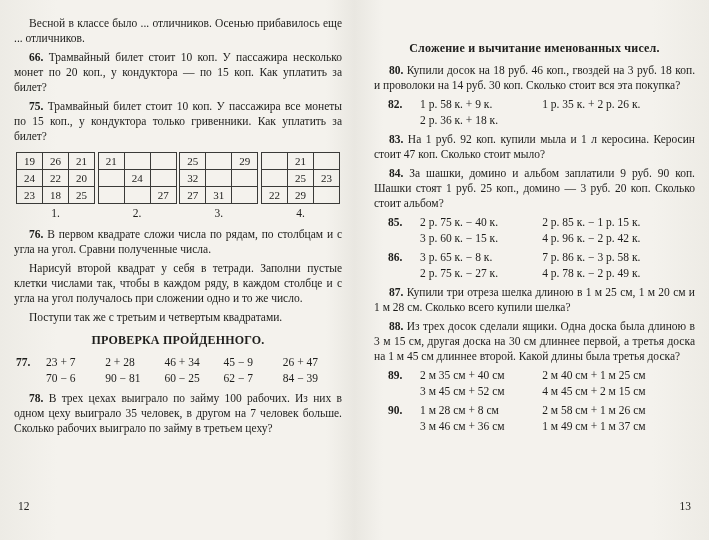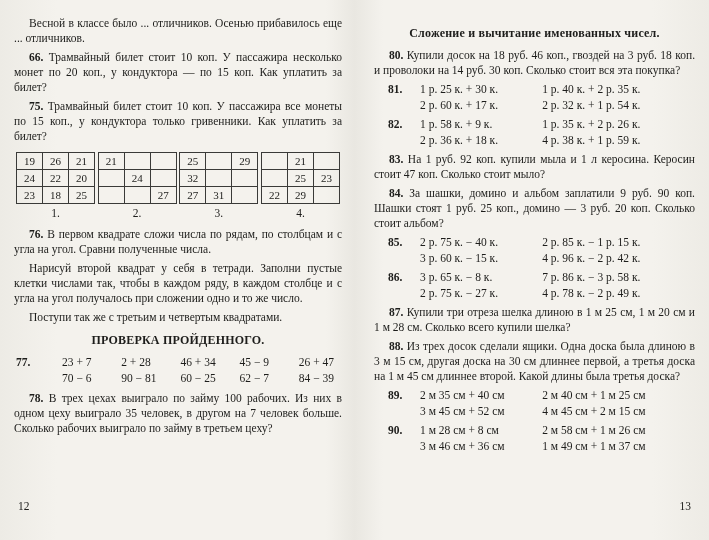--- a/index.html
+++ b/index.html
@@ -15,7 +15,7 @@
   }
   .page{box-sizing:border-box;}
   .page-l{width:354px;padding:16px 12px 0 14px;}
-  .page-r{width:355px;padding:26px 14px 0 20px;}
+  .page-r{width:355px;padding:26px 14px 0 20px;margin-top:15px;}
   .para{margin:0 0 4px 0;text-align:justify;text-indent:15px;font-size:11.5px;line-height:15px;}
   .pnum{font-weight:bold;}
   .head{margin:8px 0 6px;text-align:center;font-size:12px;font-weight:bold;letter-spacing:.2px;}

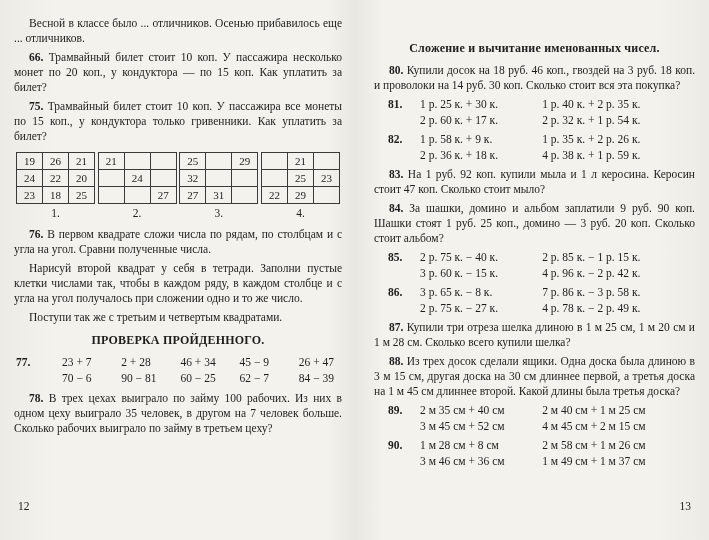--- a/index.html
+++ b/index.html
@@ -179,14 +179,6 @@
 
     <p class="para"><b class="pnum">80.</b> <span>Купили досок на 18 руб. 46 коп., гвоздей на 3 руб. 18 коп. и проволоки на 14 руб. 30 коп. Сколько стоит вся эта покупка?</span></p>
 
-    <div class="mp">
-      <b class="pnum">81.</b>
-      <span class="expr">1 р. 25 к. + 30 к.</span>
-      <span class="expr">1 р. 40 к. + 2 р. 35 к.</span>
-      <span class="pnum"></span>
-      <span class="expr">2 р. 60 к. + 17 к.</span>
-      <span class="expr">2 р. 32 к. + 1 р. 54 к.</span>
-    </div>
 
     <div class="mp">
       <b class="pnum">82.</b>

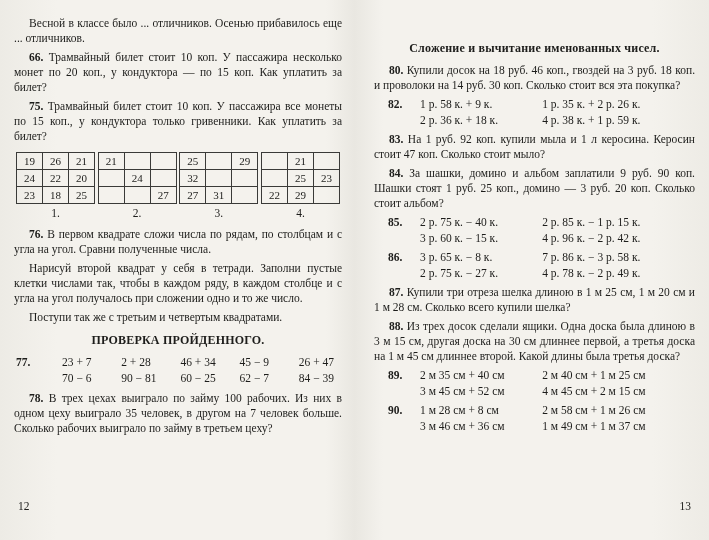--- a/index.html
+++ b/index.html
@@ -186,7 +186,6 @@
       <span class="expr">1 р. 35 к. + 2 р. 26 к.</span>
       <span class="pnum"></span>
       <span class="expr">2 р. 36 к. + 18 к.</span>
-      <span class="expr">4 р. 38 к. + 1 р. 59 к.</span>
     </div>
 
     <p class="para"><b class="pnum">83.</b> <span>На 1 руб. 92 коп. купили мыла и 1 л керосина. Керосин стоит 47 коп. Сколько стоит мыло?</span></p>

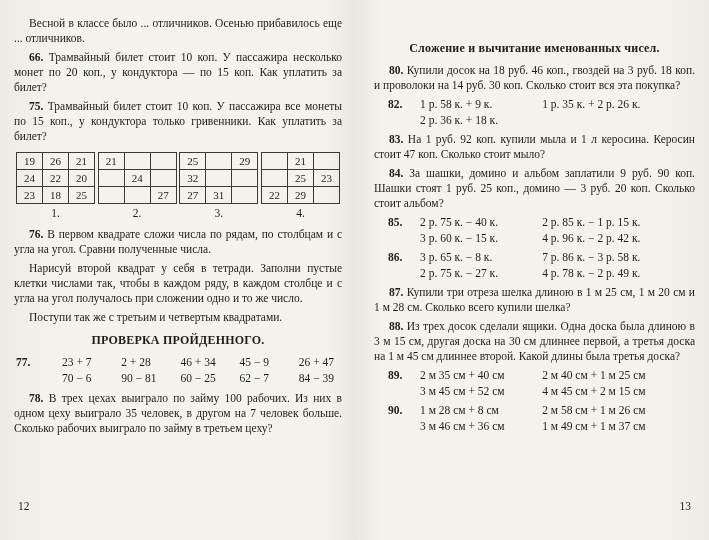--- a/index.html
+++ b/index.html
@@ -29,7 +29,7 @@
   }
   .sq-label{font-size:11.5px;margin-top:3px;}
   .m77{display:grid;grid-template-columns:30px repeat(5,1fr);font-size:11.5px;line-height:16px;margin:2px 0 5px;padding-left:2px;}
-  .m77 .expr{white-space:nowrap;margin-left:16px;}
+  .m77 .expr{white-space:nowrap;}
   .mp{display:grid;grid-template-columns:32px 1fr 1.25fr;font-size:11.5px;line-height:15.5px;margin:1px 0 4px;padding-left:14px;}
   .mp .expr{white-space:nowrap;}
   .pageno{position:absolute;bottom:28px;font-size:11.5px;}

